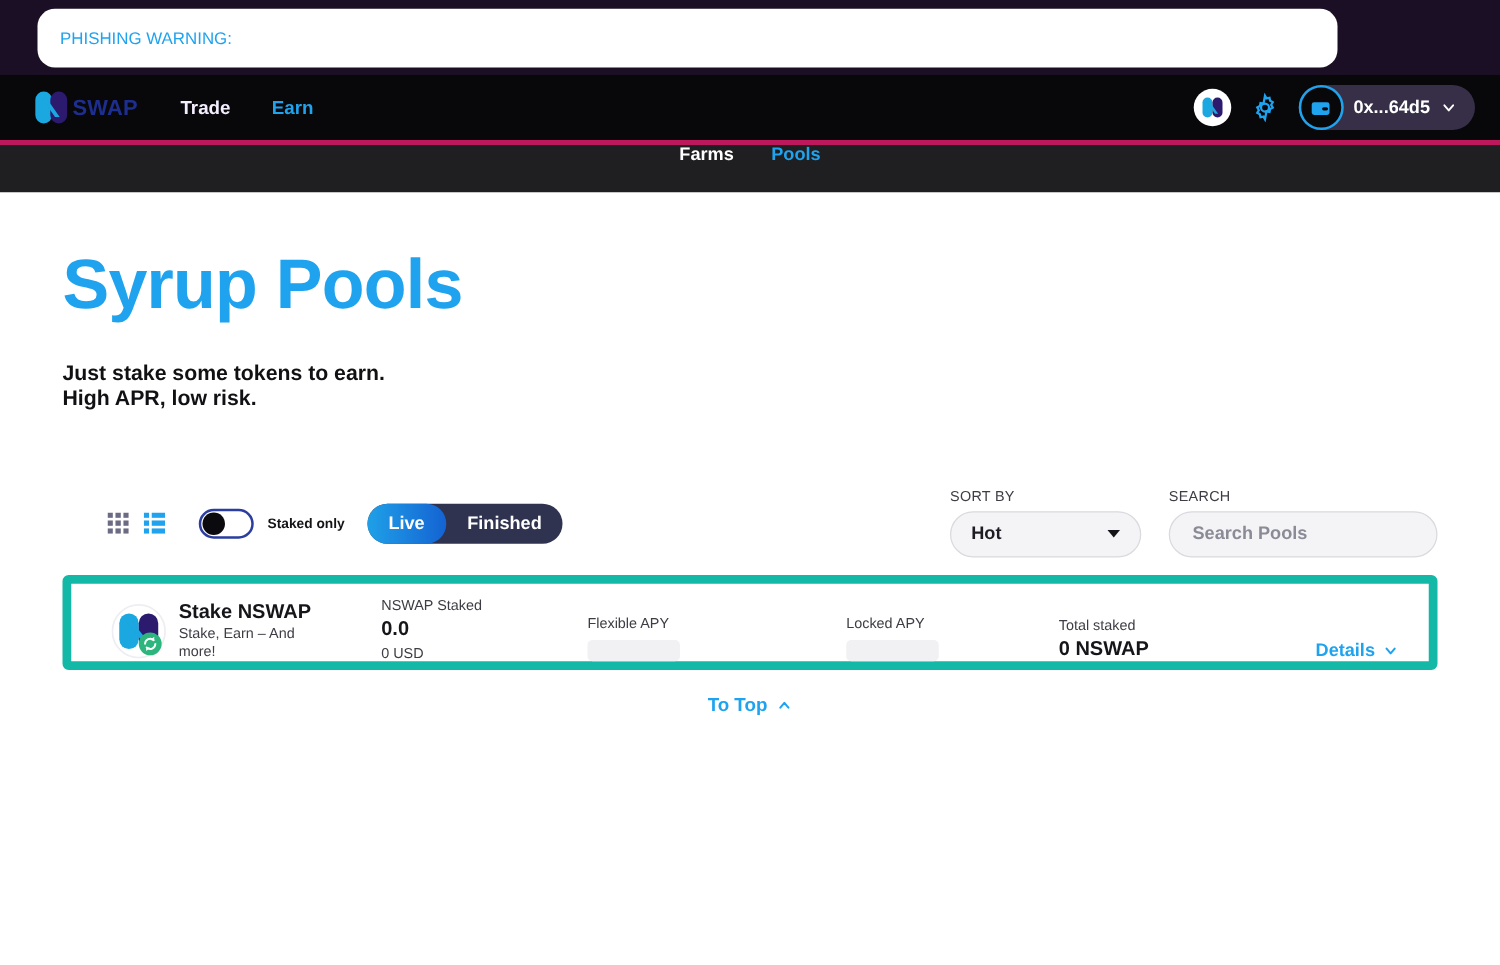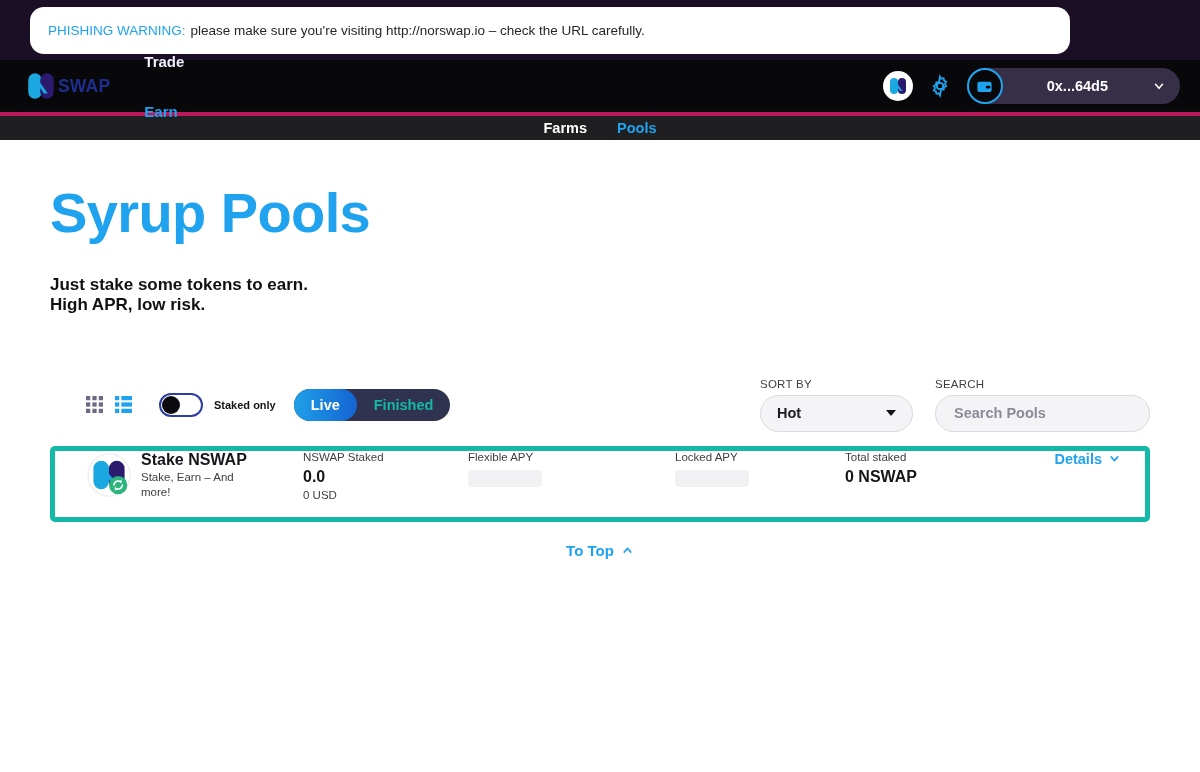--- a/index.html
+++ b/index.html
@@ -204,7 +204,6 @@
 <div class="phish-strip">
   <div class="phish-box">
     <span class="phish-label">PHISHING WARNING:</span>
-    <span>please make sure you're visiting http://norswap.io – check the URL carefully.</span>
   </div>
 </div>
 

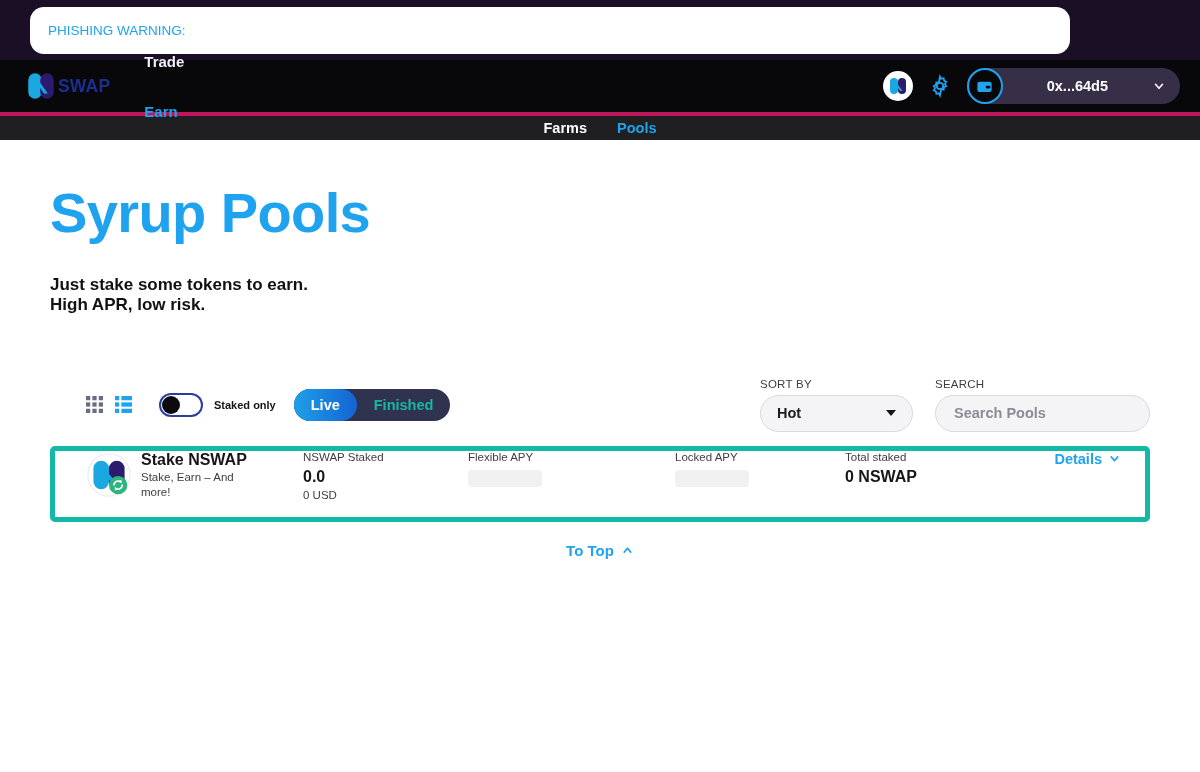--- a/index.html
+++ b/index.html
@@ -51,7 +51,7 @@
     font-size: 17.5px; font-weight: 700; color: #1d2e8f;
     letter-spacing: .2px;
   }
-  .nav-main { display: flex; align-items: flex-start; gap: 33px; margin-left: 34px; flex-direction: column; }
+  .nav-main { display: flex; align-items: flex-start; gap: 33px; margin-left: 34px; }
   .nav-main a {
     font-size: 15px; font-weight: 700; text-decoration: none;
     color: #f4eeff;

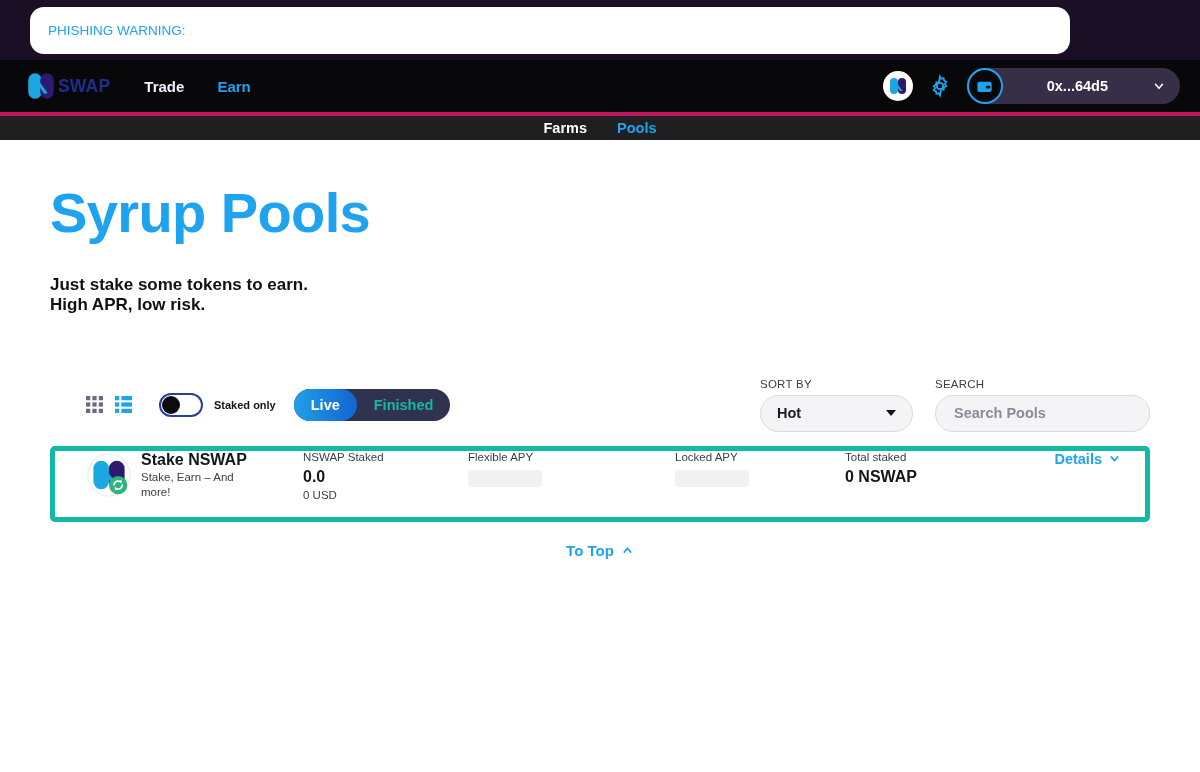--- a/index.html
+++ b/index.html
@@ -67,7 +67,7 @@
   .wallet-pill {
     height: 36px; background: #372f47; border-radius: 18px;
     display: flex; align-items: center; padding-right: 14px;
-    position: relative; cursor: pointer; gap: 36px;
+    position: relative; cursor: pointer;
   }
   .wallet-circle {
     width: 36px; height: 36px; border-radius: 50%;

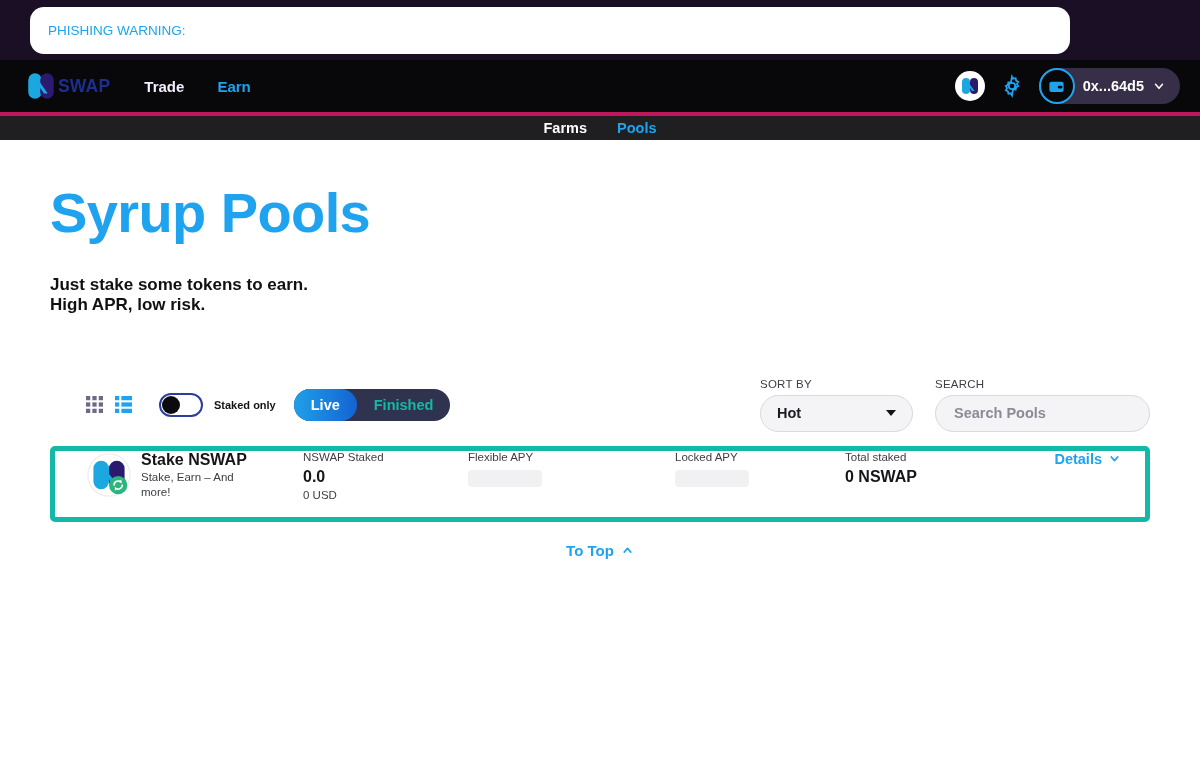--- a/index.html
+++ b/index.html
@@ -79,8 +79,8 @@
 
   
   .subnav {
-    height: 24px; background: #1f1f21;
-    display: flex; align-items: center; justify-content: center; gap: 30px;
+    height: 38px; background: #1f1f21;
+    display: flex; align-items: flex-start; justify-content: center; gap: 30px;
   }
   .subnav a {
     font-size: 14.5px; font-weight: 700; text-decoration: none; color: #ffffff;

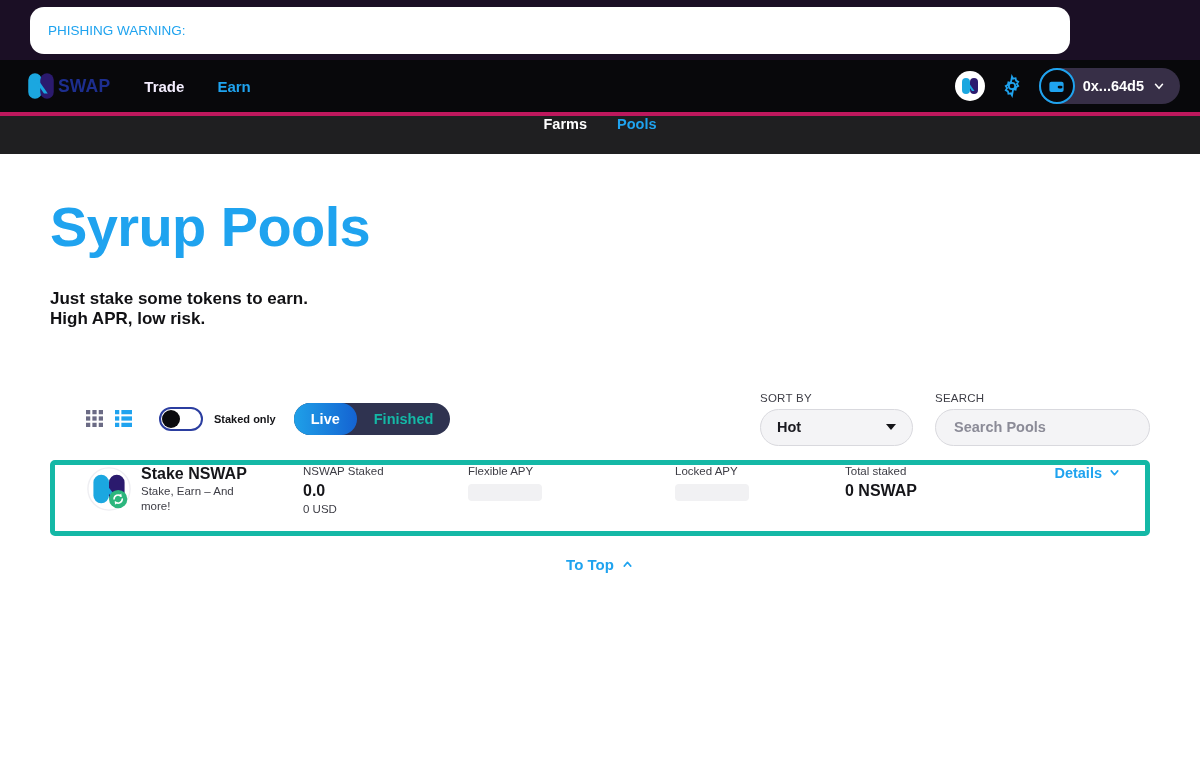--- a/index.html
+++ b/index.html
@@ -128,7 +128,7 @@
   .pill-opt {
     height: 32px; padding: 0 17px; border-radius: 16px;
     display: flex; align-items: center; justify-content: center;
-    font-size: 14.5px; font-weight: 700; color: #14b8a6; cursor: pointer;
+    font-size: 14.5px; font-weight: 700; color: #ffffff; cursor: pointer;
   }
   .pill-opt.on {
     background: linear-gradient(90deg, #1fa0e8 0%, #1463d2 100%);

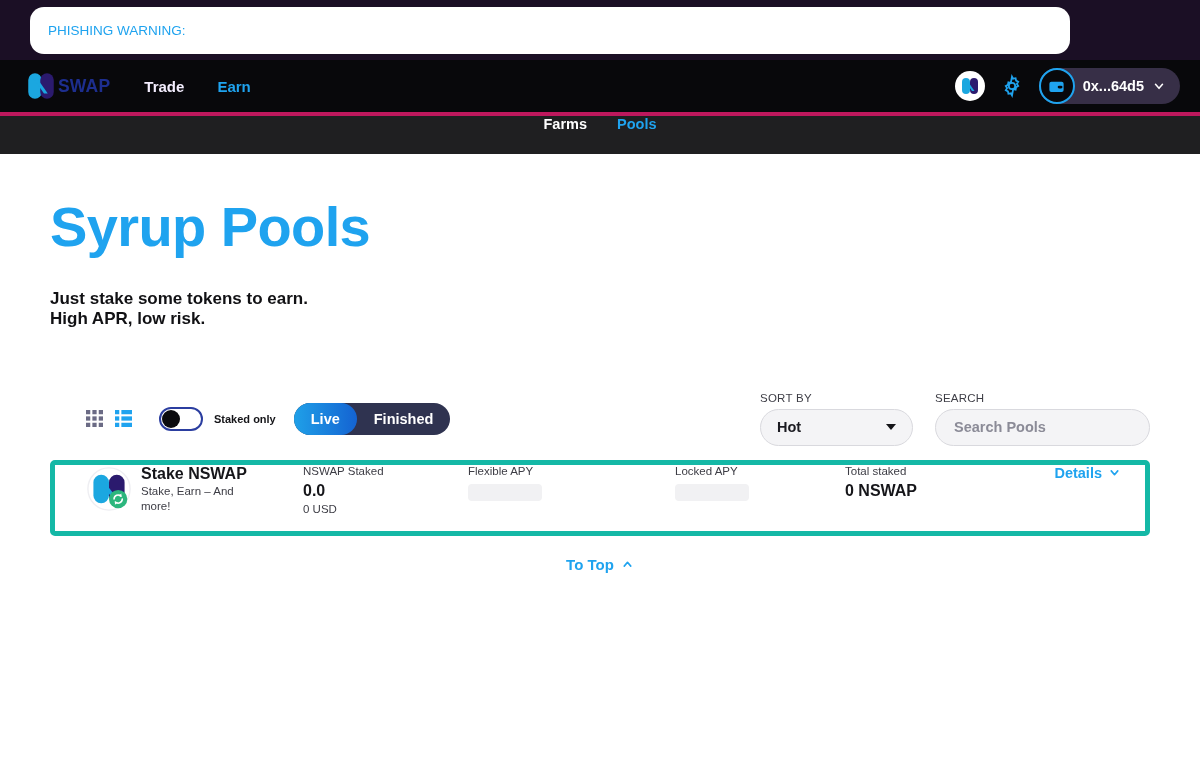--- a/index.html
+++ b/index.html
@@ -165,8 +165,8 @@
   
   .pool-card {
     margin-top: 13px; height: 76px;
-    border: 5px solid #14b8a6; border-radius: 5px; background: #ffffff;
-    display: flex; align-items: flex-start; padding: 0 24px 0 32px;
+    border: 7px solid #14b8a6; border-radius: 5px; background: #ffffff;
+    display: flex; align-items: flex-end; padding: 0 24px 0 32px;
   }
   .pool-ident { display: flex; align-items: center; width: 200px; flex: none; }
   .token-logo { width: 44px; height: 44px; flex: none; }

